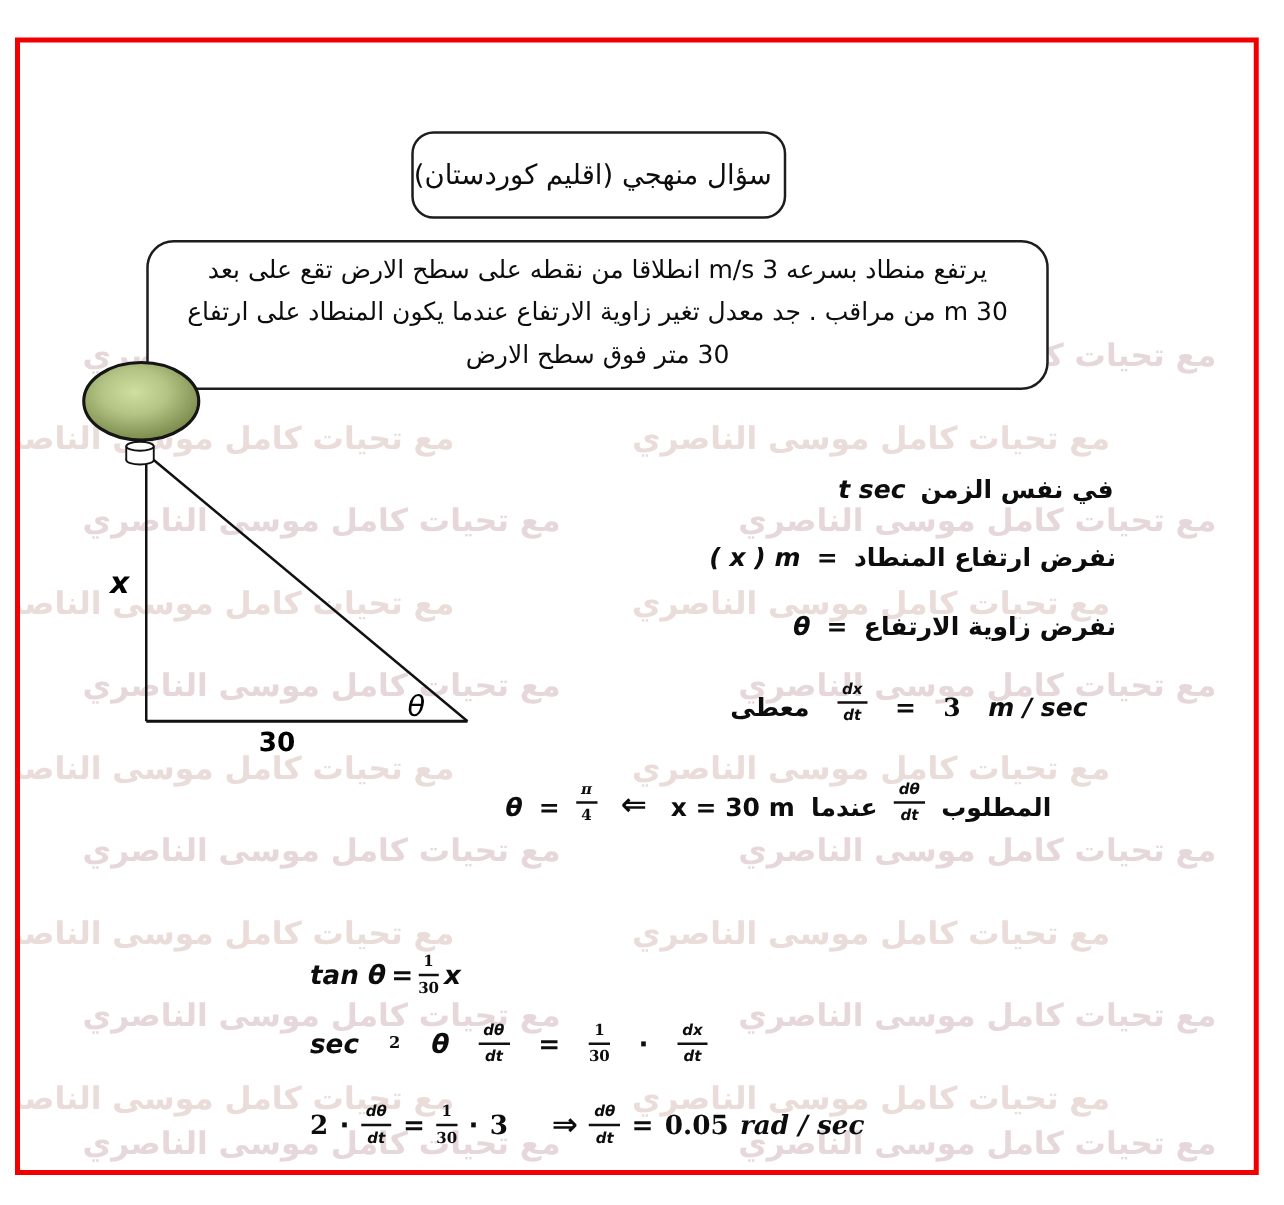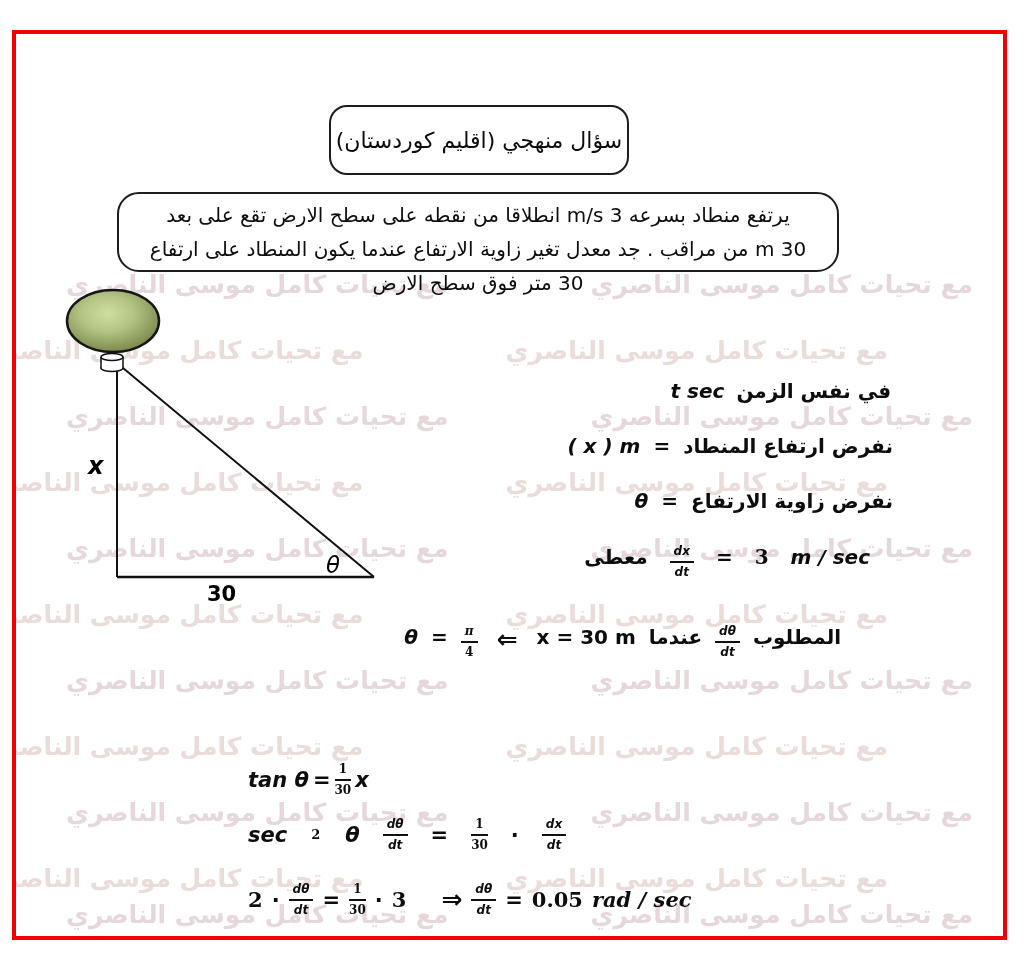--- a/index.html
+++ b/index.html
@@ -24,7 +24,7 @@
   .title-box{
     position:absolute;left:313px;top:71px;width:296px;height:66px;
     border:2px solid #1d1d1d;border-radius:18px;background:#fff;
-    display:flex;align-items:center;justify-content:center;
+    display:flex;align-items:center;justify-content:flex-end;
     font-size:22px;z-index:3;direction:rtl;
   }
   .problem-box{

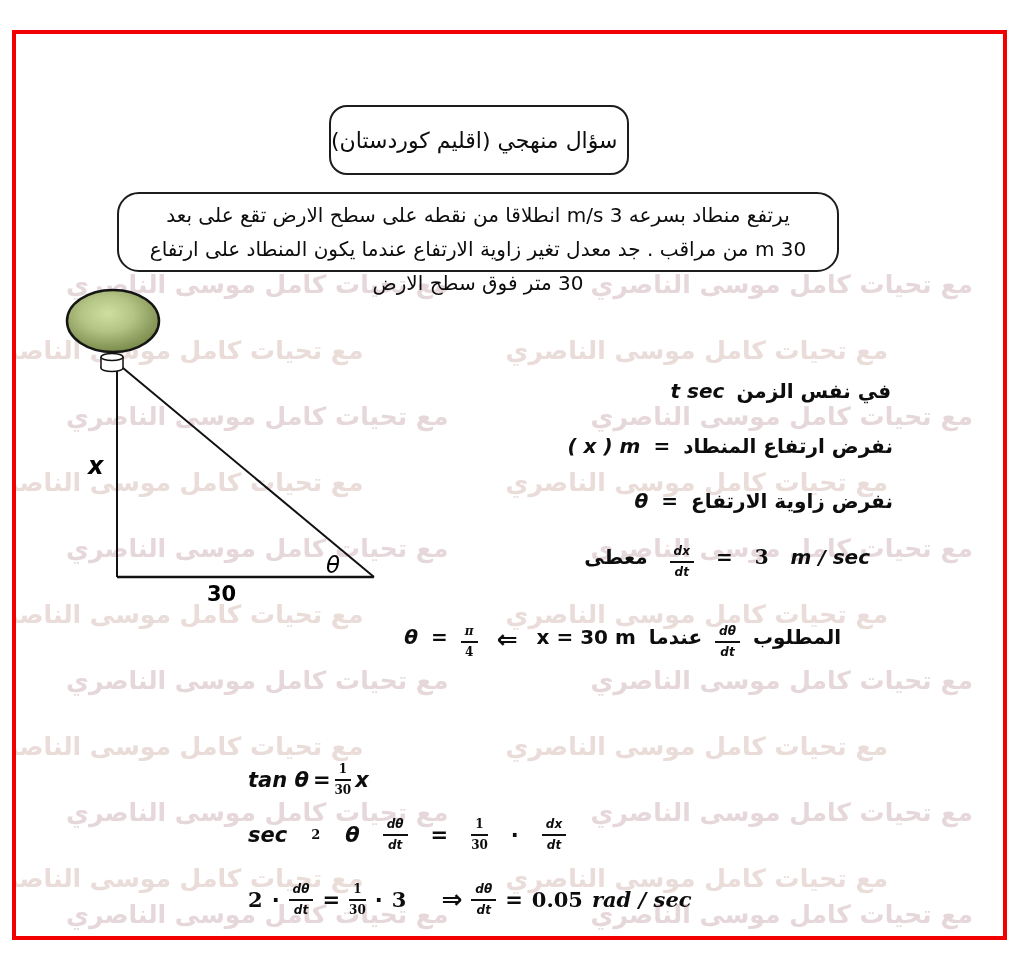--- a/index.html
+++ b/index.html
@@ -28,7 +28,7 @@
     font-size:22px;z-index:3;direction:rtl;
   }
   .problem-box{
-    position:absolute;left:101px;top:158px;width:722px;height:80px;
+    position:absolute;left:101px;top:158px;width:722px;height:120px;
     border:2px solid #1d1d1d;border-radius:22px;background:#fff;
     z-index:2;direction:rtl;text-align:center;
     font-size:20px;line-height:34px;padding-top:4px;box-sizing:border-box;

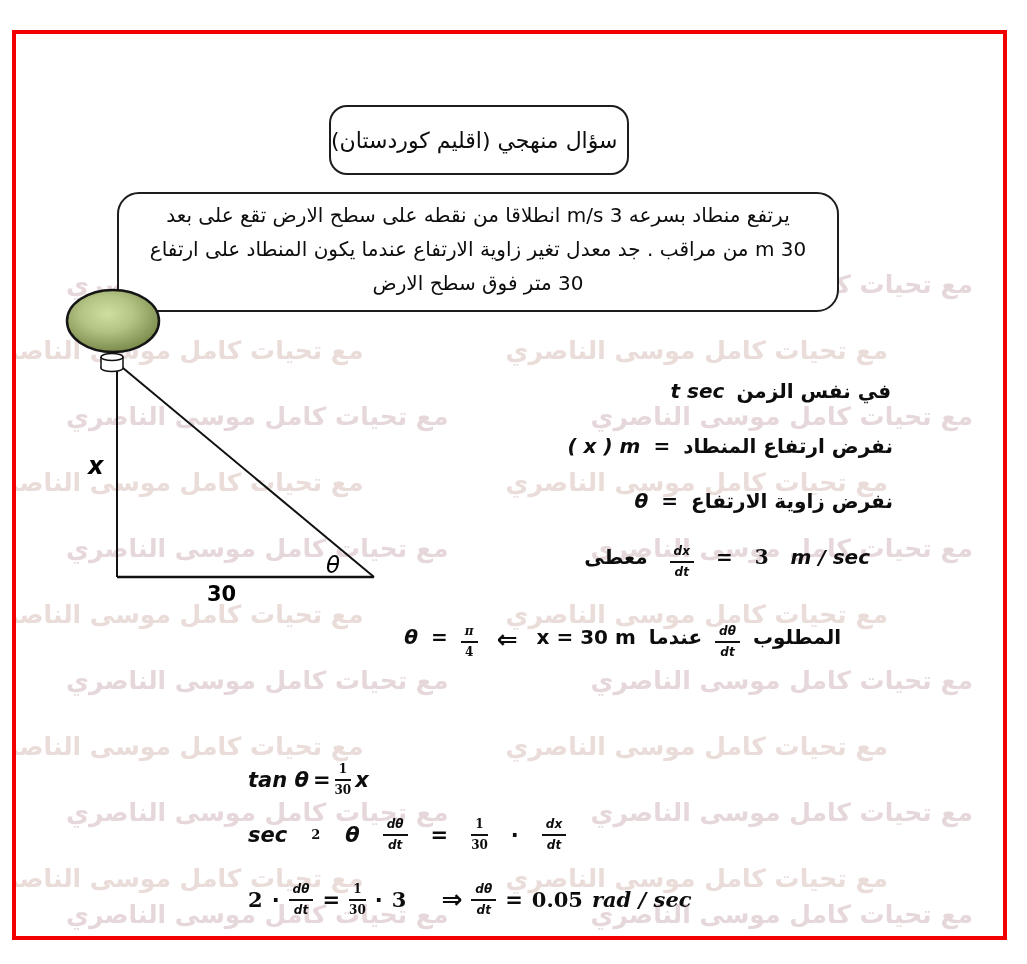--- a/index.html
+++ b/index.html
@@ -37,7 +37,7 @@
   .diagram{position:absolute;left:28px;top:248px;z-index:3;}
   
   .sline{
-    position:absolute;display:flex;align-items:flex-start;z-index:3;
+    position:absolute;display:flex;align-items:flex-end;z-index:3;
     font-size:20px;font-weight:bold;white-space:nowrap;
   }
   .sline .ar{font-weight:bold;}

